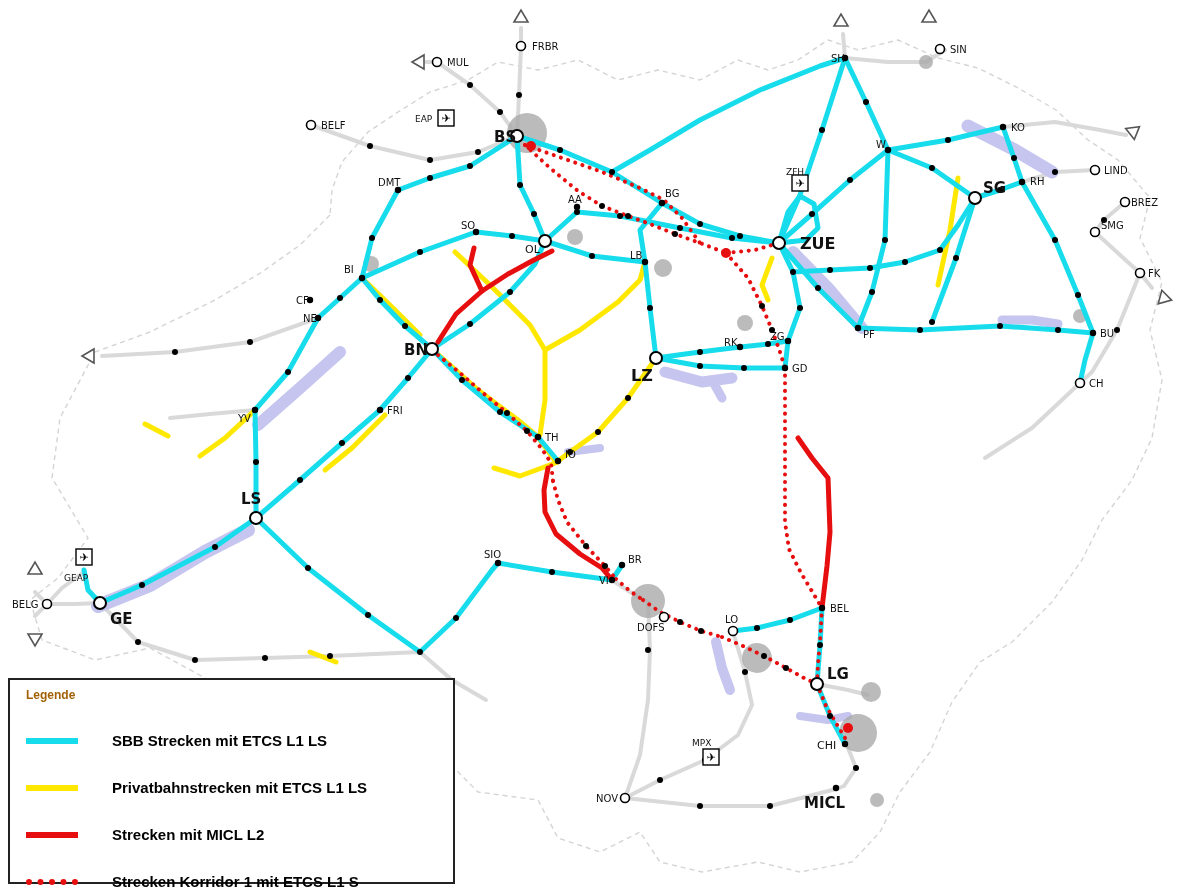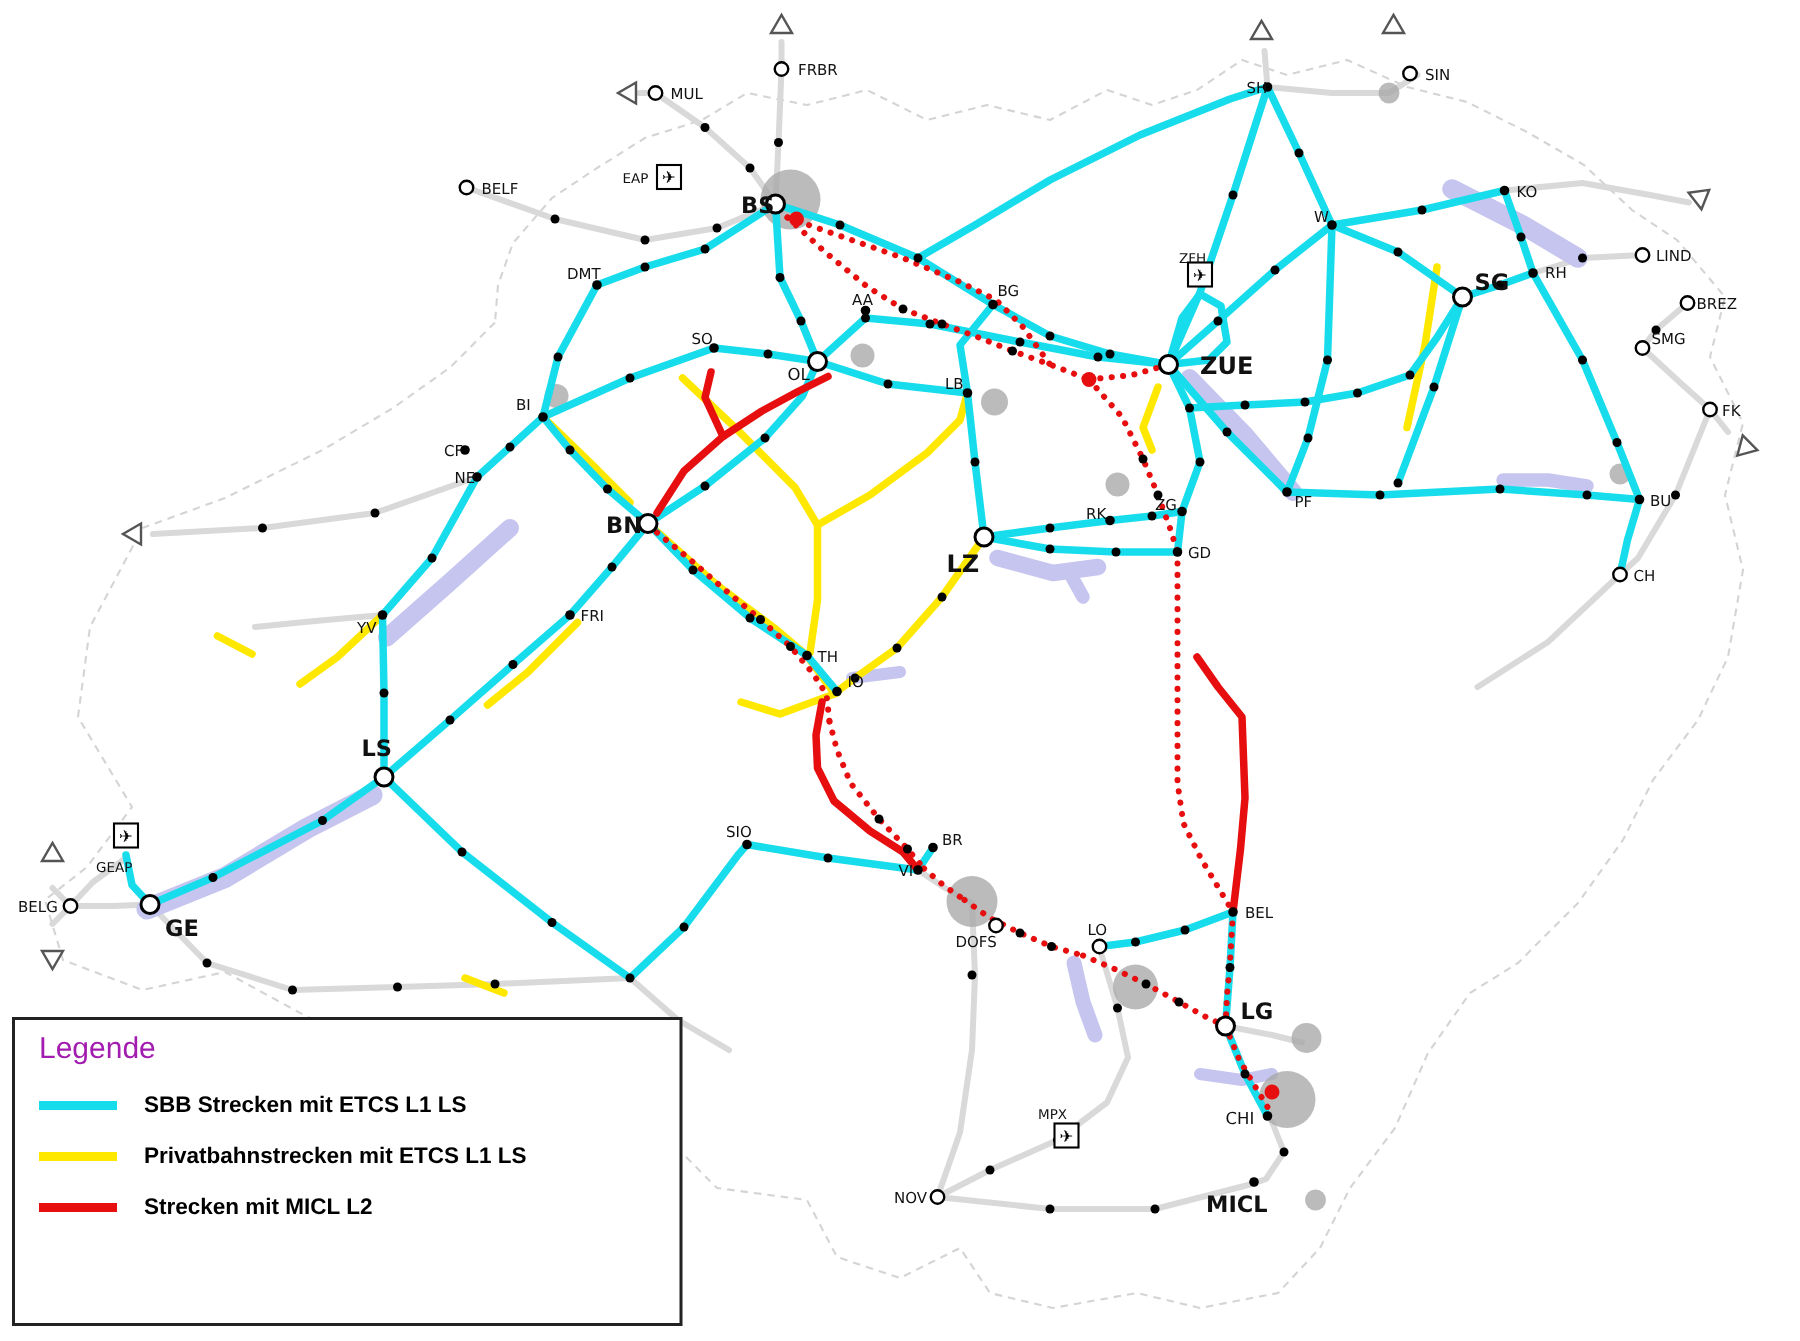--- a/index.html
+++ b/index.html
@@ -29,7 +29,7 @@
   .legend{position:absolute;left:8px;top:678px;width:447px;height:206px;
           box-sizing:border-box;border:2px solid #222;background:#fff;
           padding:8px 16px;}
-  .legend-title{font-weight:normal;font-size:20px;color:#a21caf;}
+  .legend-title{font-weight:bold;font-size:12px;color:#a16207;}
   .legend-row{display:flex;align-items:center;margin-top:17px;}
   .swatch{width:52px;height:6px;flex:0 0 52px;}
   .sw-sbb{background:var(--sbb);}

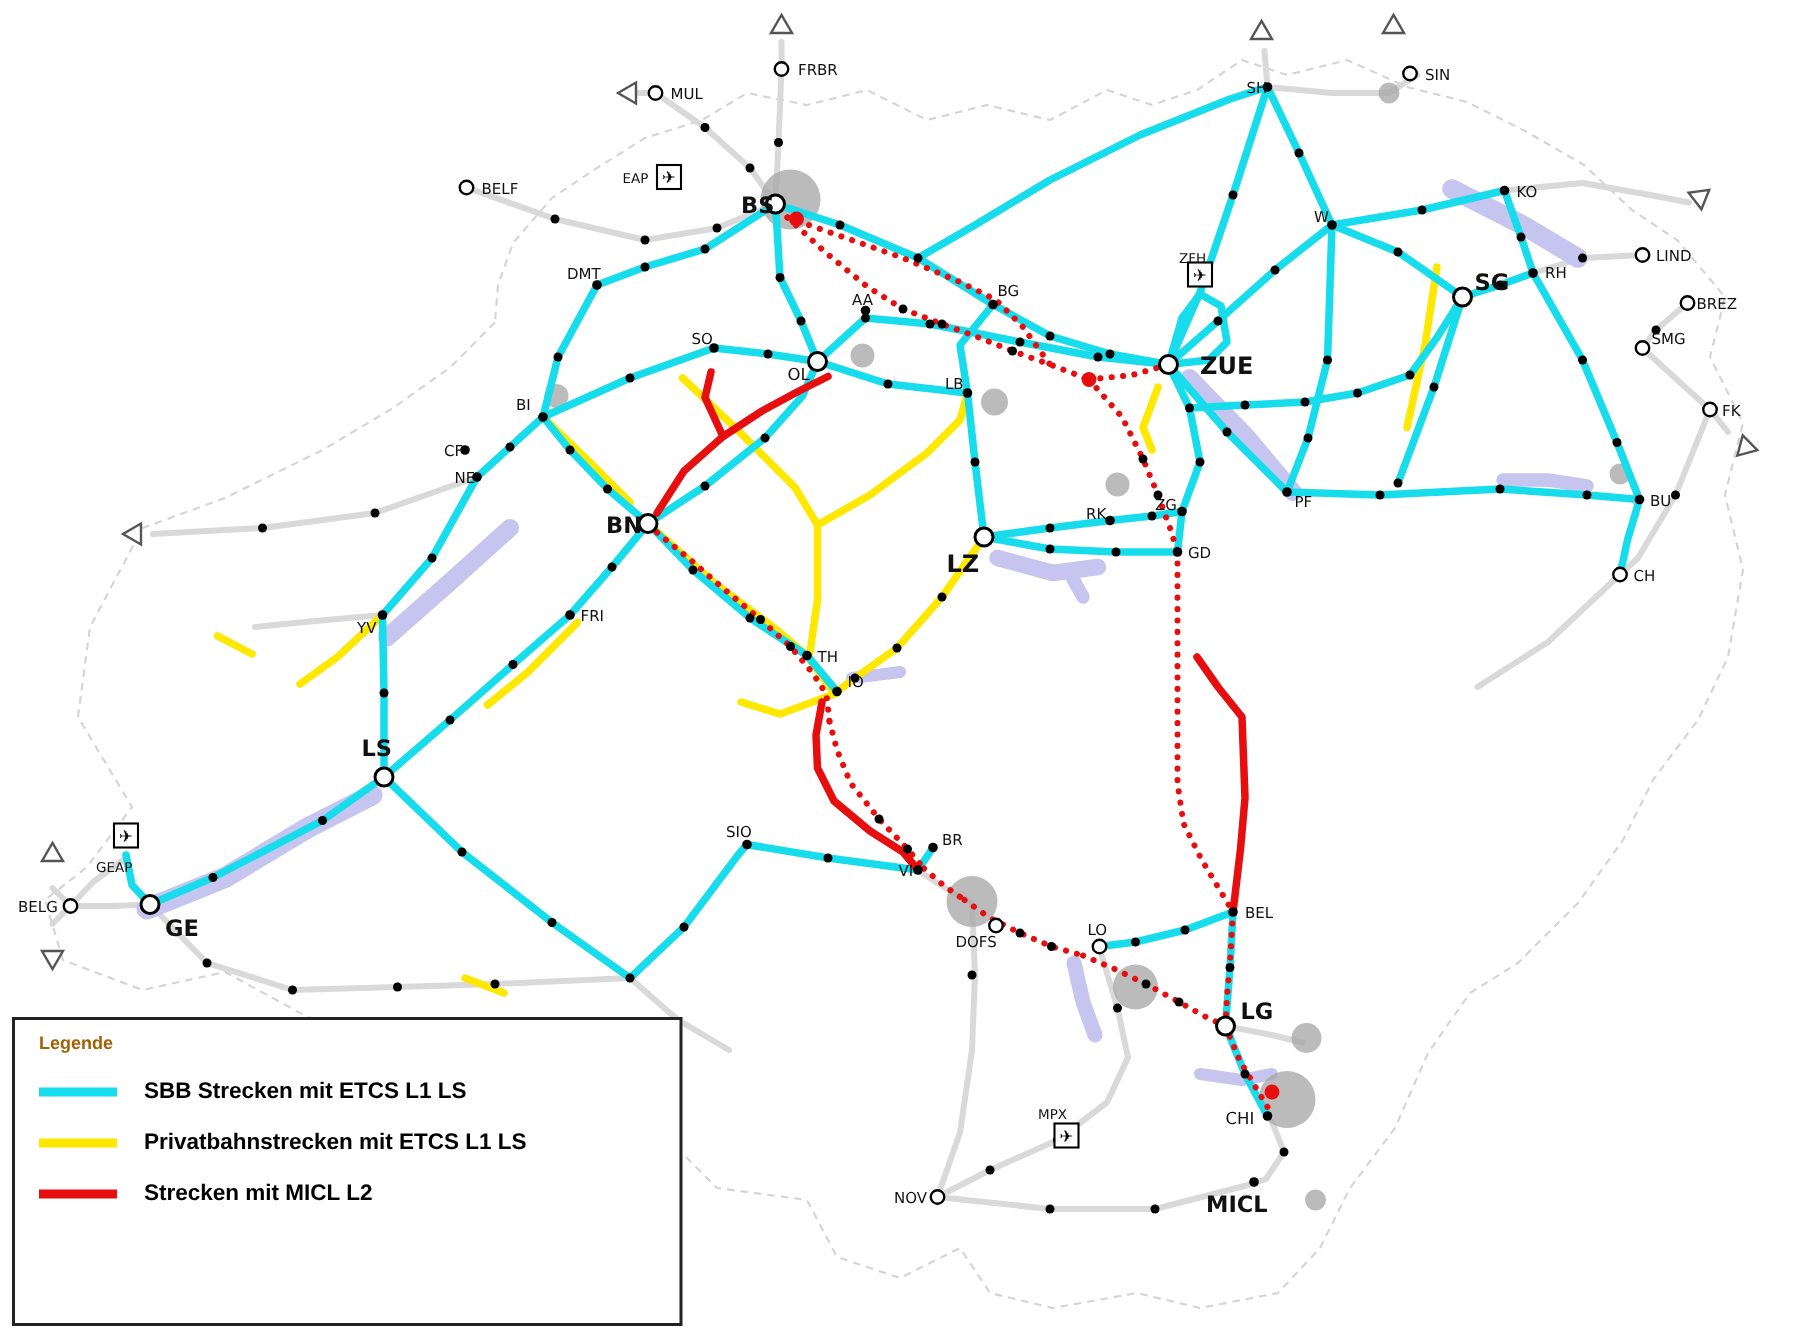--- a/index.html
+++ b/index.html
@@ -30,7 +30,7 @@
           box-sizing:border-box;border:2px solid #222;background:#fff;
           padding:8px 16px;}
   .legend-title{font-weight:bold;font-size:12px;color:#a16207;}
-  .legend-row{display:flex;align-items:center;margin-top:17px;}
+  .legend-row{display:flex;align-items:center;margin-top:30px;gap:16px;}
   .swatch{width:52px;height:6px;flex:0 0 52px;}
   .sw-sbb{background:var(--sbb);}
   .sw-priv{background:var(--priv);}

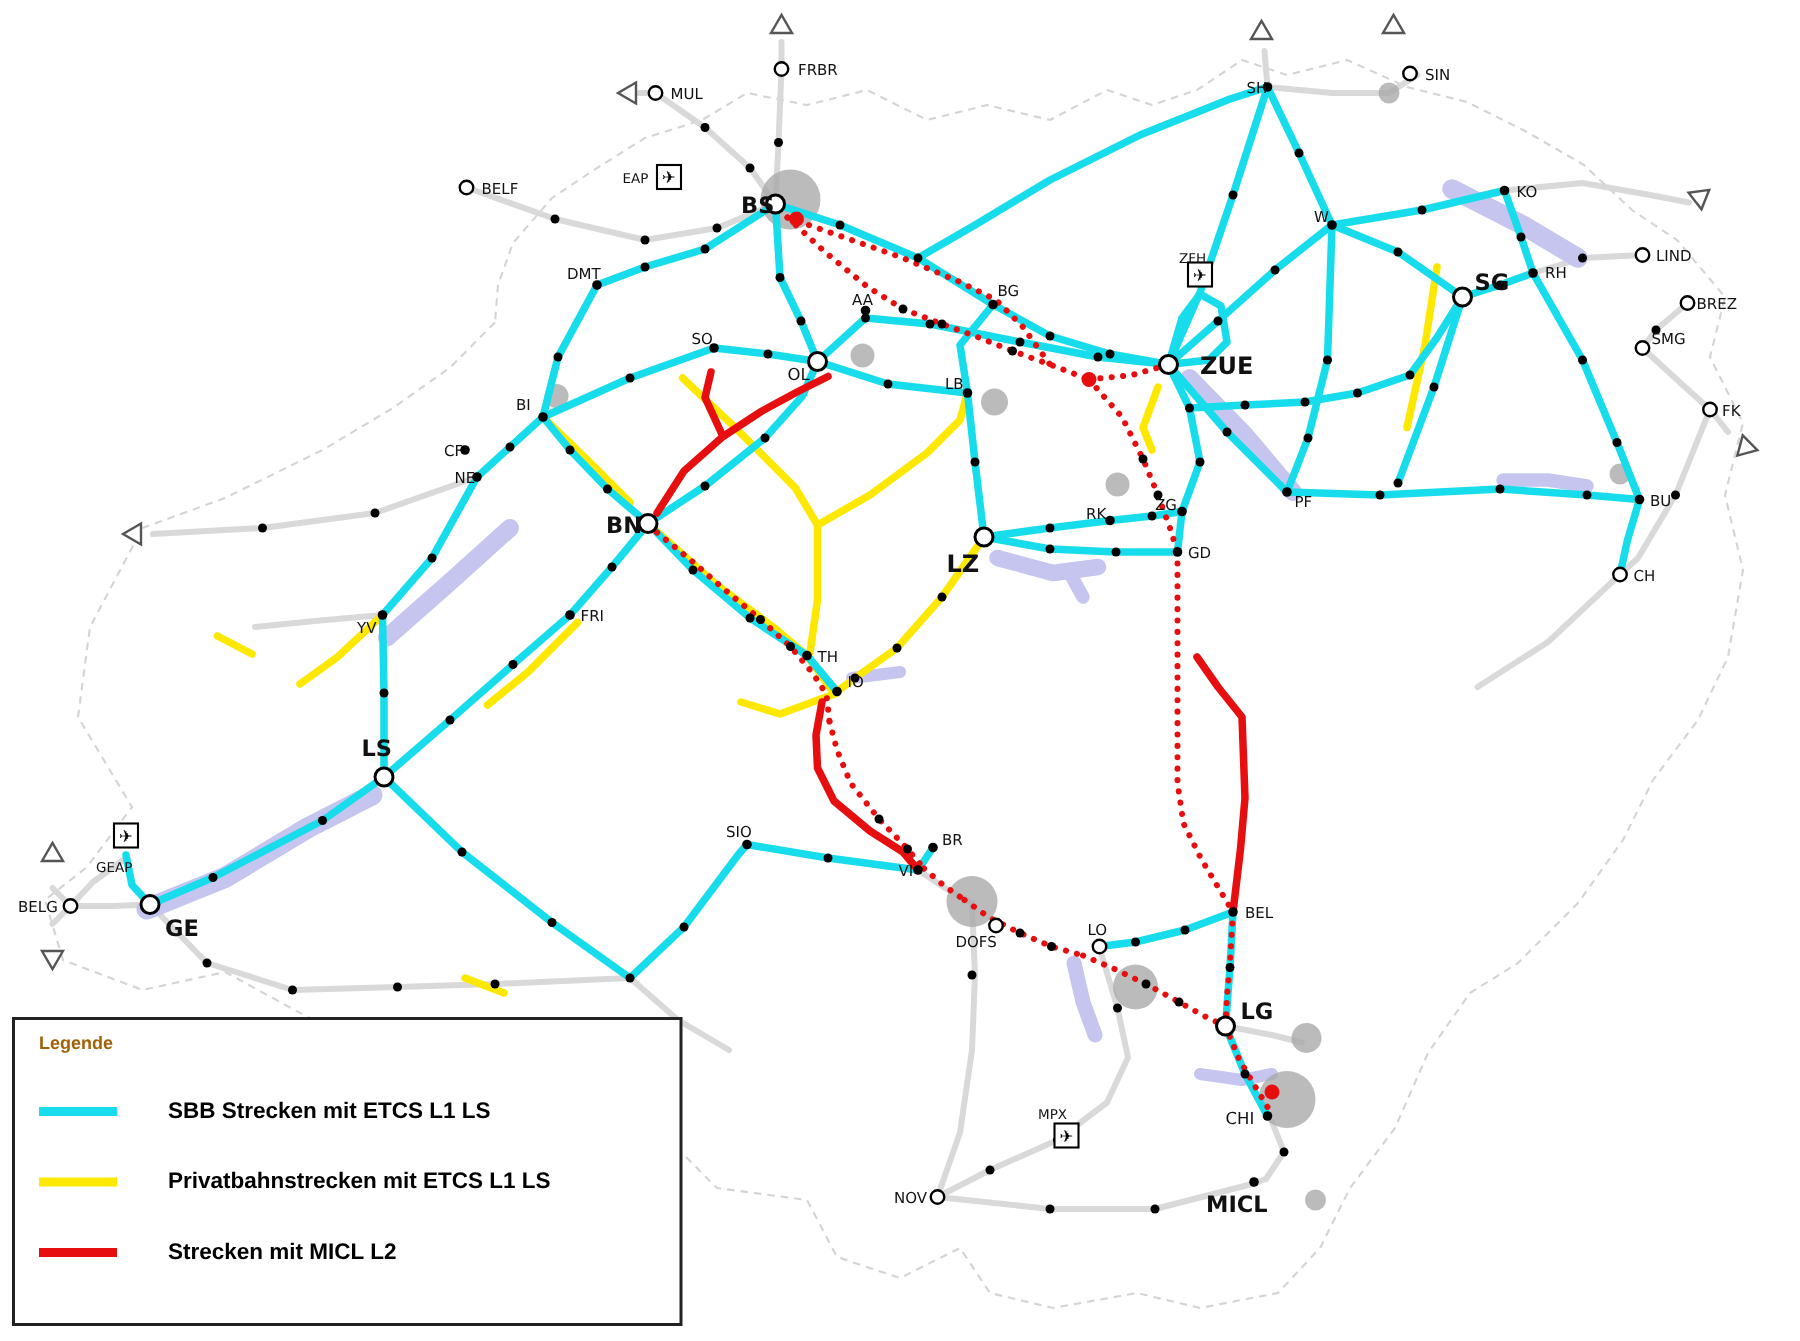--- a/index.html
+++ b/index.html
@@ -414,6 +414,10 @@
     <span class="swatch sw-l2"></span>
     <span class="legend-label">Strecken mit MICL L2</span>
   </div>
+  <div class="legend-row">
+    <span class="swatch sw-corridor"></span>
+    <span class="legend-label">Strecken Korridor 1 mit ETCS L1 S</span>
+  </div>
 </div>
 
 </body></html>

